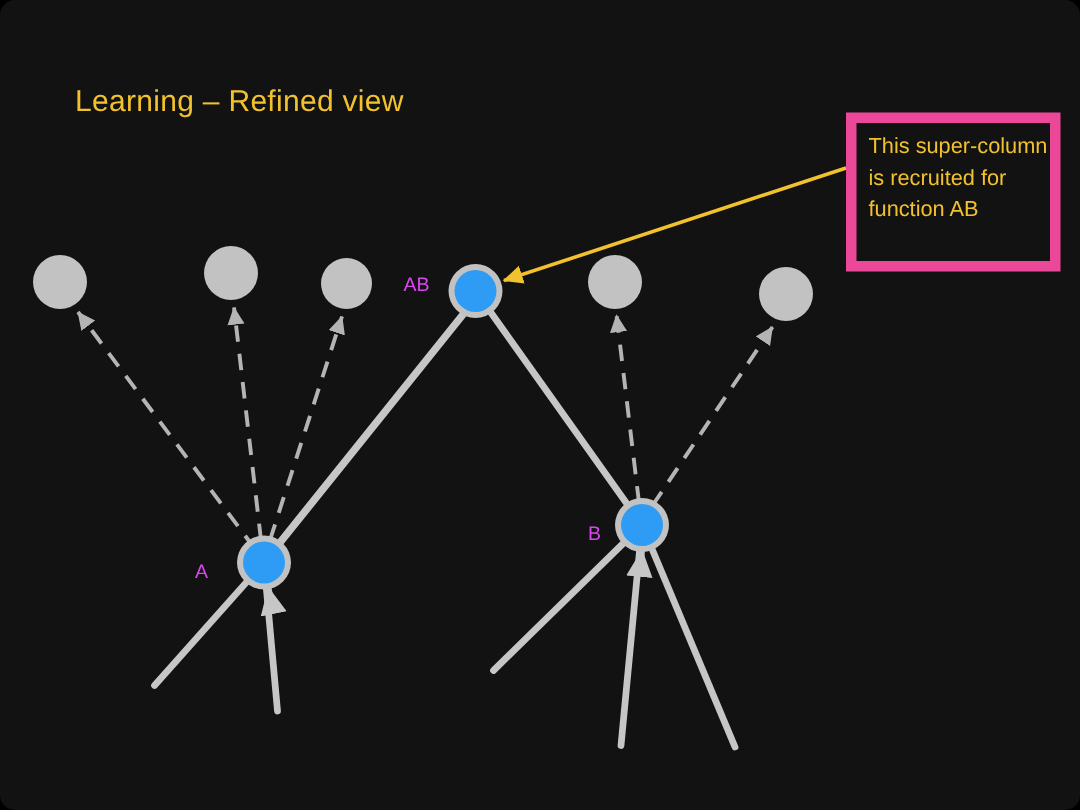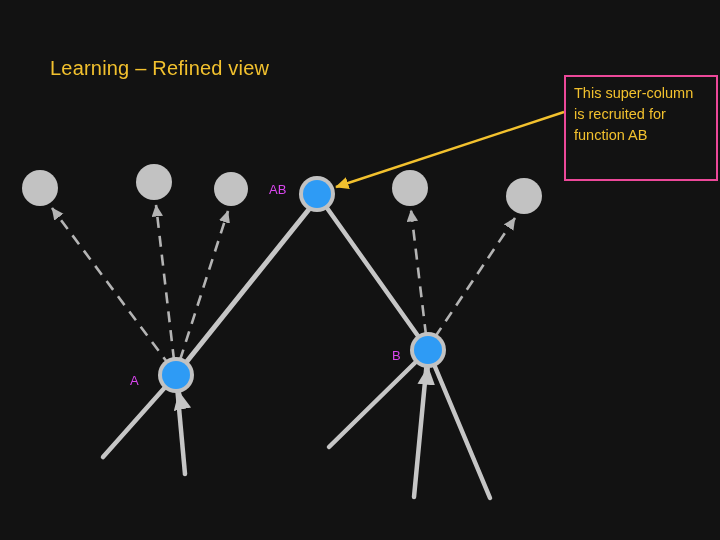--- a/index.html
+++ b/index.html
@@ -14,6 +14,7 @@
     background: #121212;
     overflow: hidden;
     font-family: "Liberation Sans", sans-serif;
+    border-radius: 10px;
   }
   #diagram-svg {
     position: absolute;

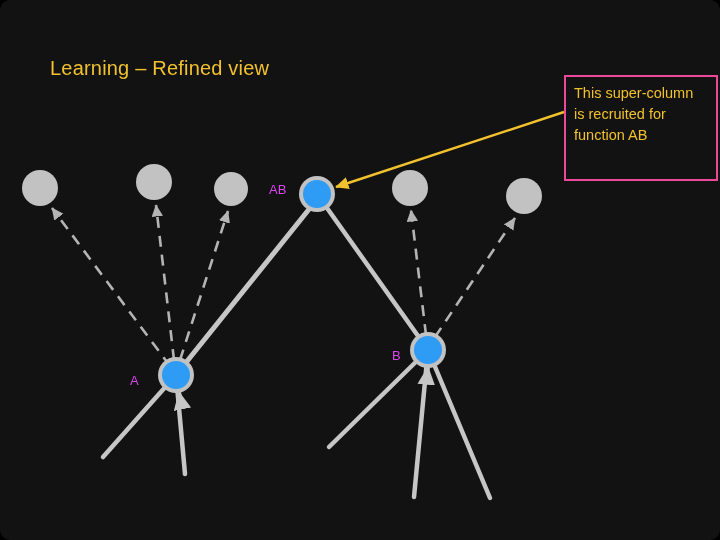--- a/index.html
+++ b/index.html
@@ -36,10 +36,10 @@
     position: absolute;
     left: 564px;
     top: 75px;
-    width: 154px;
+    width: 143px;
     height: 106px;
     box-sizing: border-box;
-    border: 2px solid #ec4899;
+    border: 7px solid #ec4899;
     background: transparent;
   }
   .callout-text {

